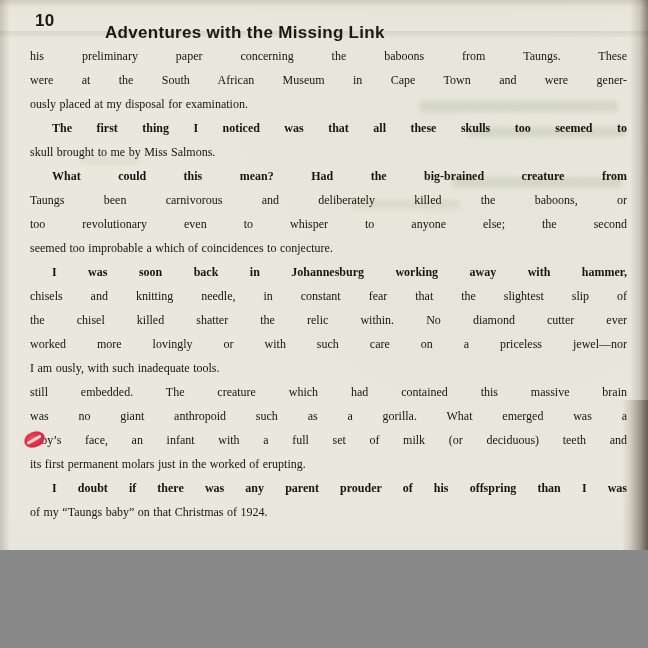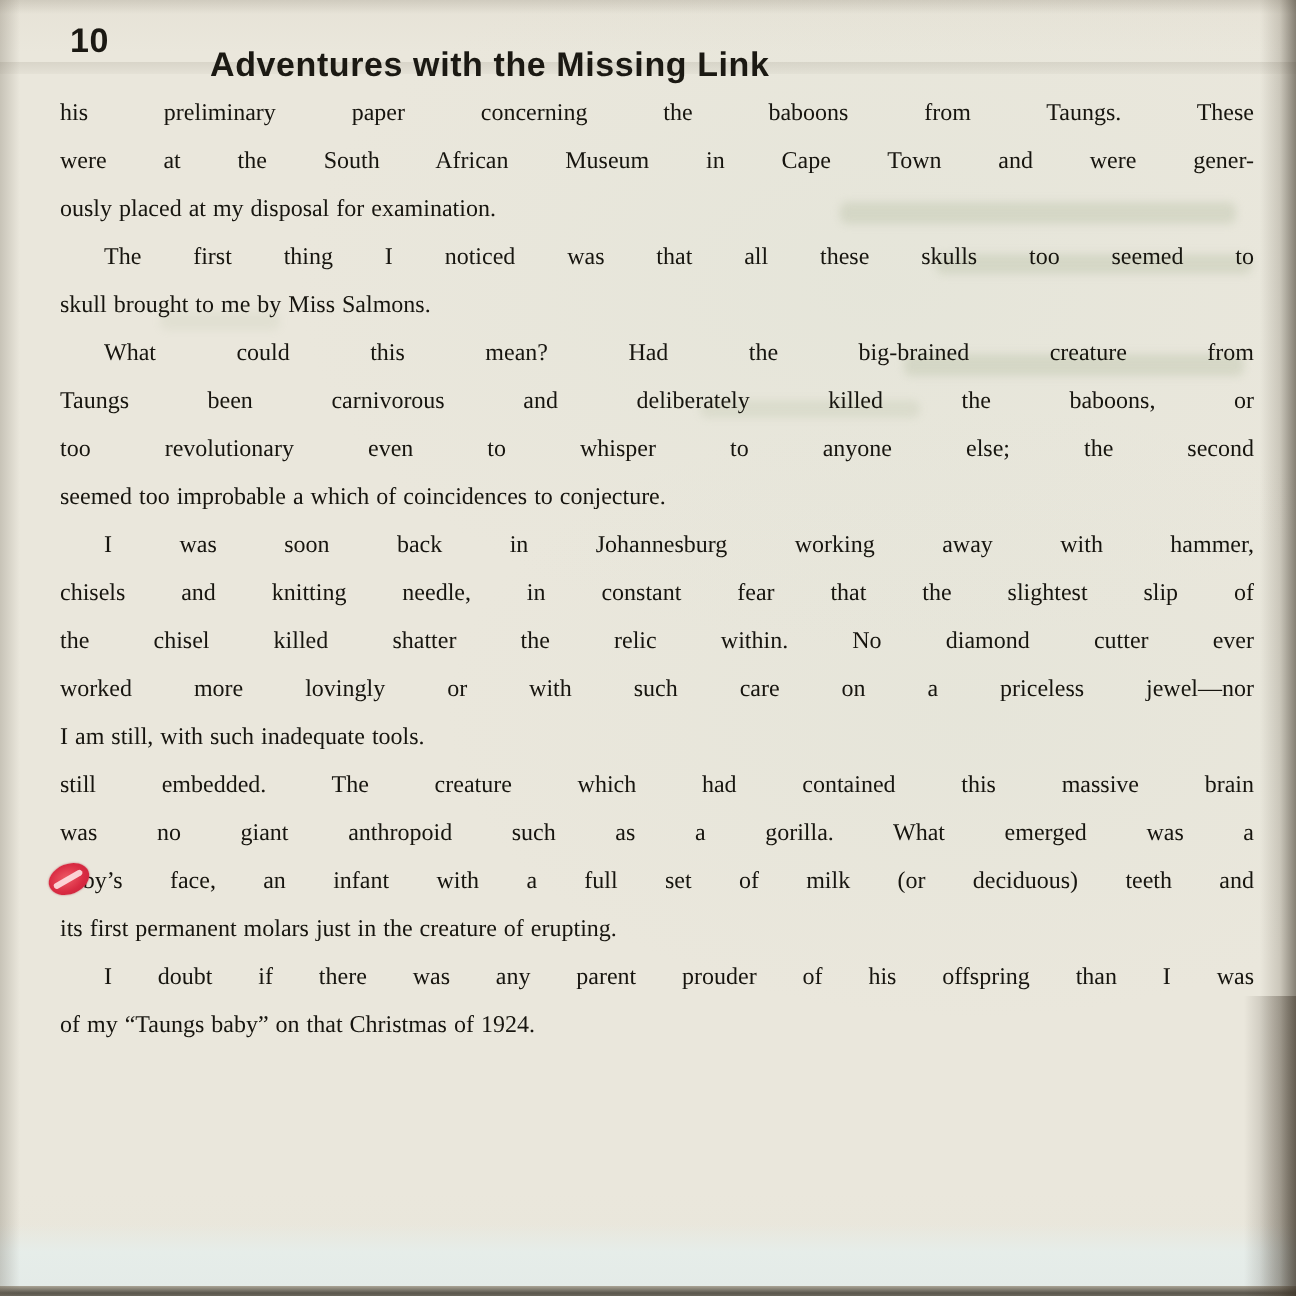--- a/index.html
+++ b/index.html
@@ -6,7 +6,7 @@
   .page {
     position: relative;
     width: 648px;
-    height: 648px;
+    height: 550px;
     margin: 0 auto;
     overflow: hidden;
     background:

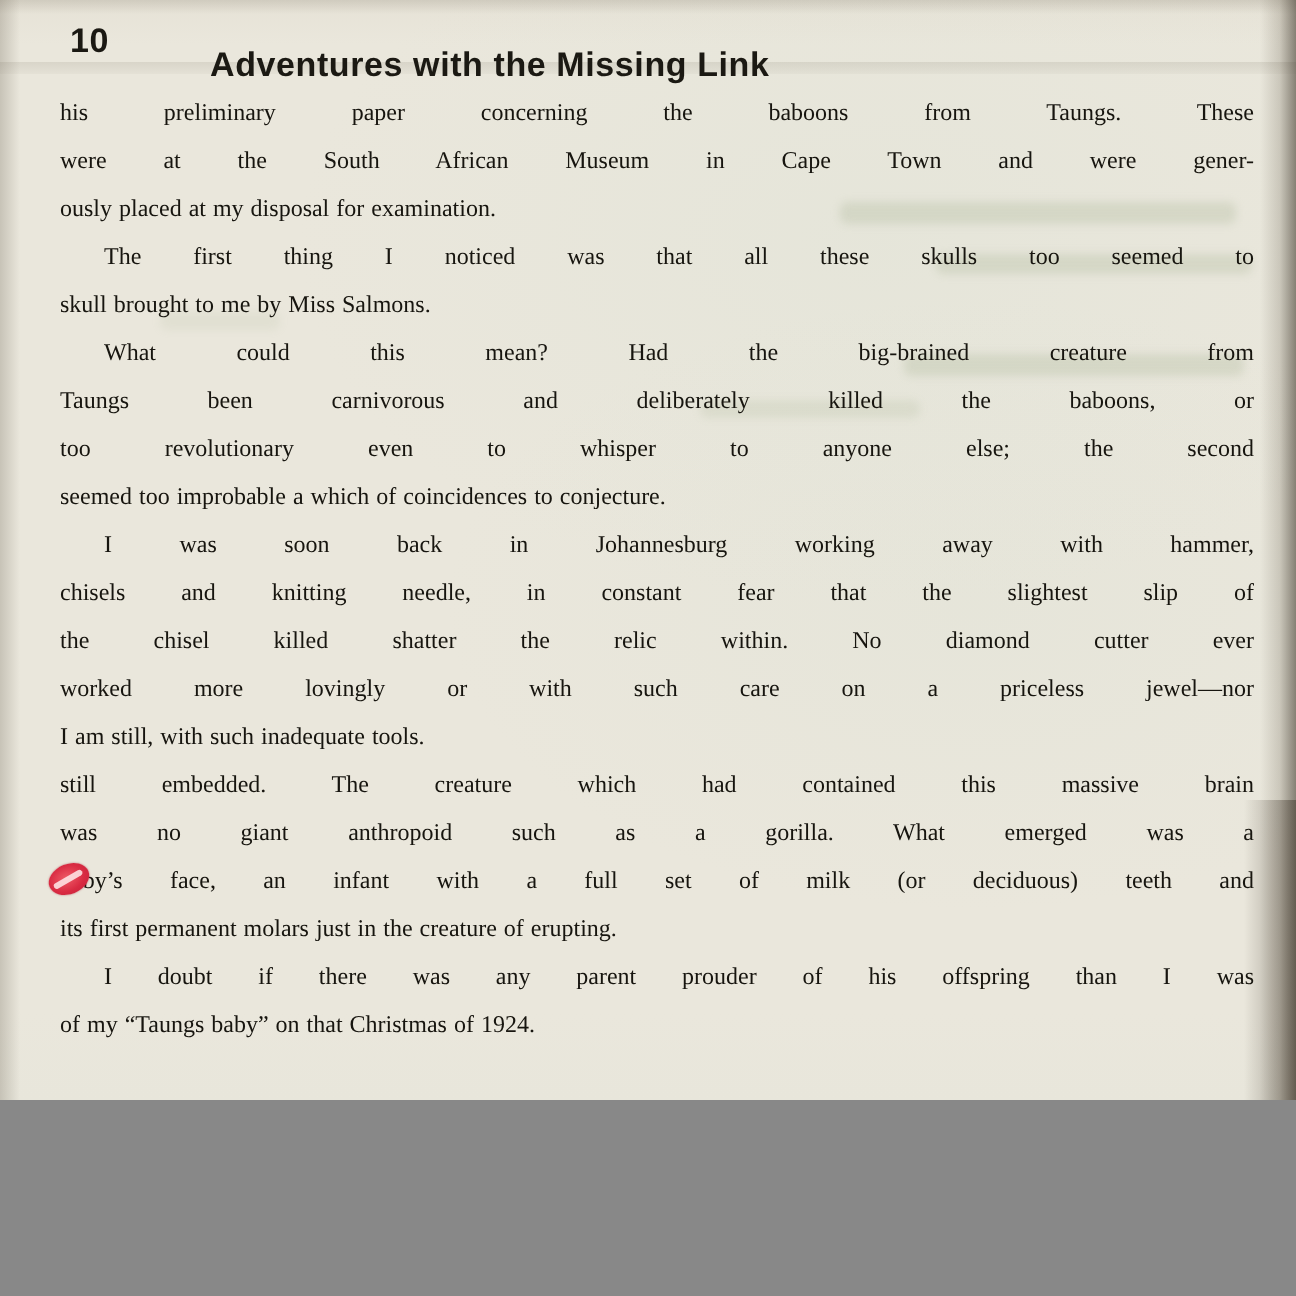--- a/index.html
+++ b/index.html
@@ -62,7 +62,7 @@
   .line { white-space: normal; }
   .jl { text-align: justify; text-align-last: justify; }
   .end { text-align: left; }
-  .ind { text-indent: 22px; }
+  .ind { text-indent: 22px; font-weight: bold; }
 
   
   .red-mark {

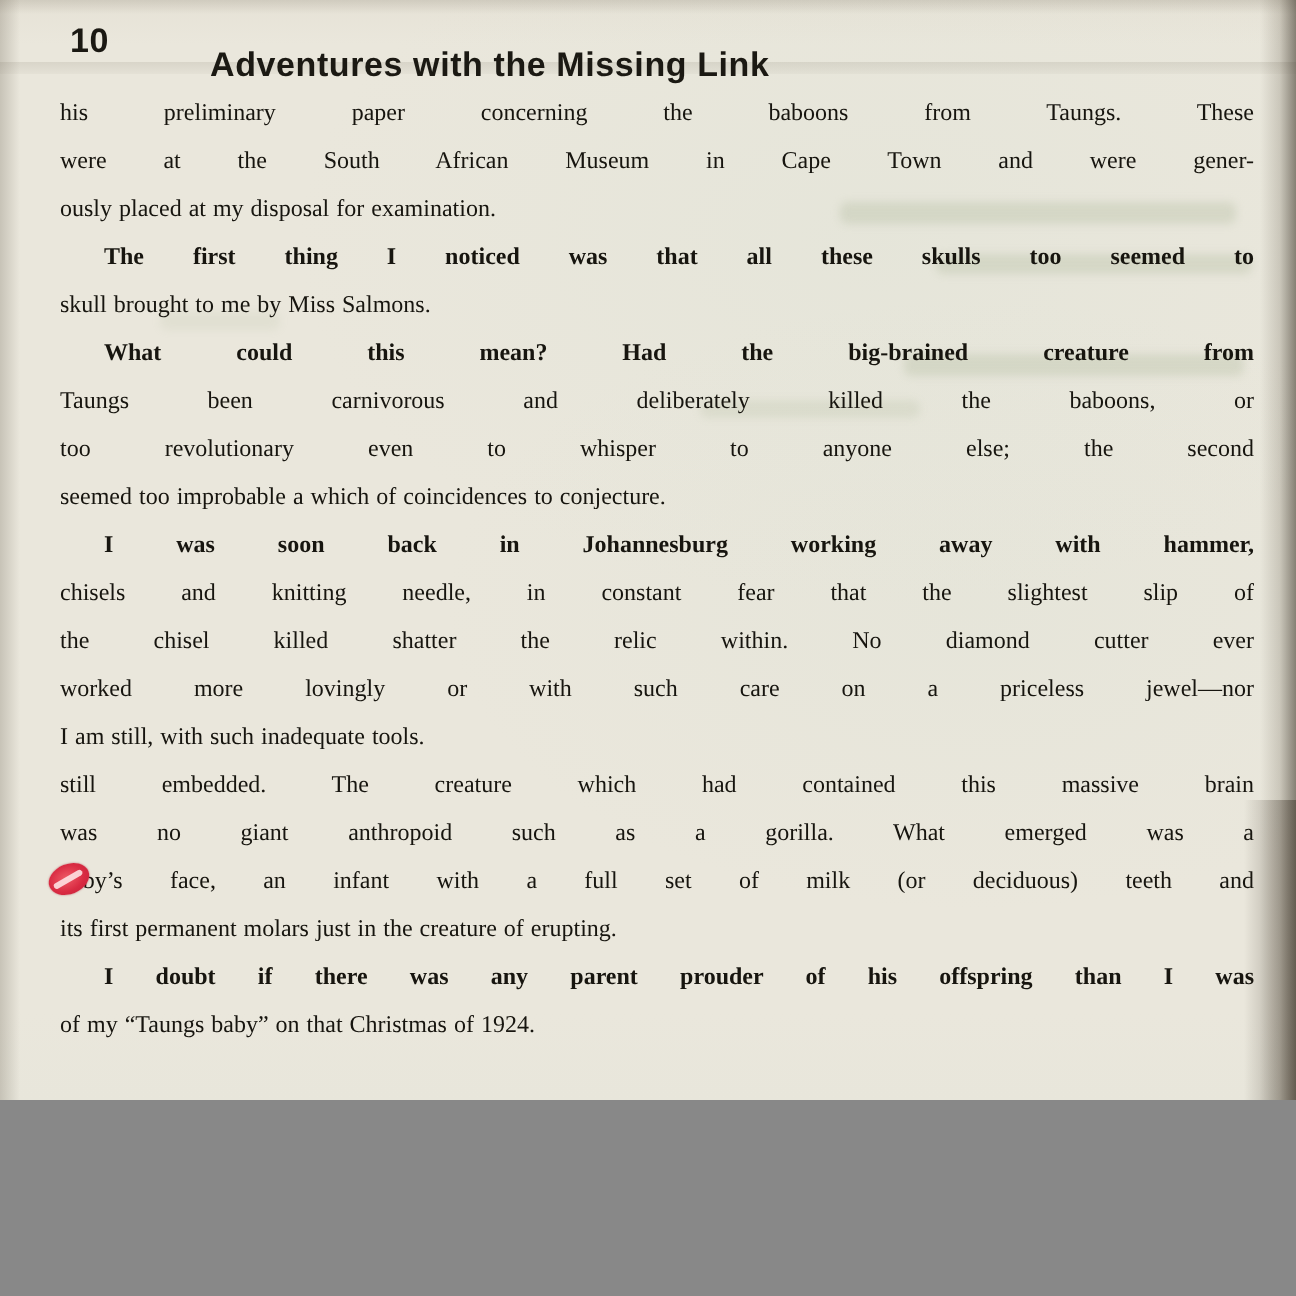--- a/index.html
+++ b/index.html
@@ -137,7 +137,7 @@
     <div class="line jl">chisels and knitting needle, in constant fear that the slightest slip of</div>
     <div class="line jl">the chisel killed shatter the relic within. No diamond cutter ever</div>
     <div class="line jl">worked more lovingly or with such care on a priceless jewel—nor</div>
-    <div class="line end">I am still, with such inadequate tools.</div>
+    <div class="line end">I am ously, with such inadequate tools.</div>
     <div class="line jl">still embedded. The creature which had contained this massive brain</div>
     <div class="line jl">was no giant anthropoid such as a gorilla. What emerged was a</div>
     <div class="line jl">baby’s face, an infant with a full set of milk (or deciduous) teeth and</div>

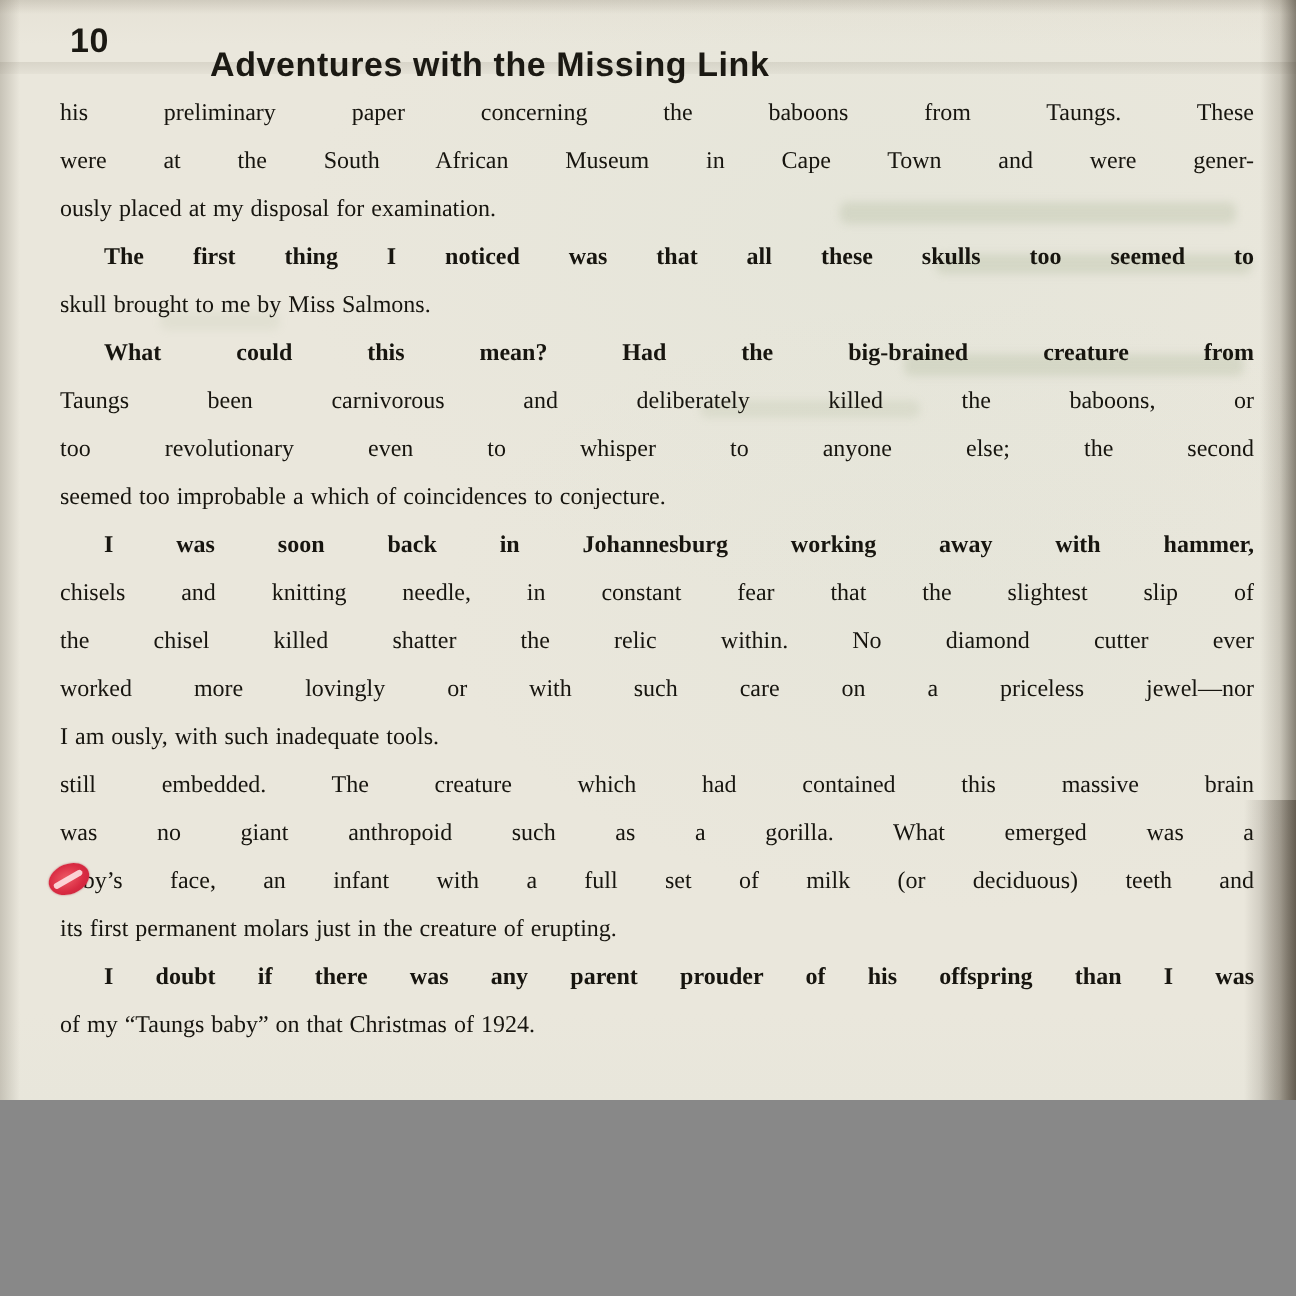--- a/index.html
+++ b/index.html
@@ -141,7 +141,7 @@
     <div class="line jl">still embedded. The creature which had contained this massive brain</div>
     <div class="line jl">was no giant anthropoid such as a gorilla. What emerged was a</div>
     <div class="line jl">baby’s face, an infant with a full set of milk (or deciduous) teeth and</div>
-    <div class="line end">its first permanent molars just in the creature of erupting.</div>
+    <div class="line end">its first permanent molars just in the worked of erupting.</div>
     <div class="line ind jl">I doubt if there was any parent prouder of his offspring than I was</div>
     <div class="line end">of my “Taungs baby” on that Christmas of 1924.</div>
   </div>

